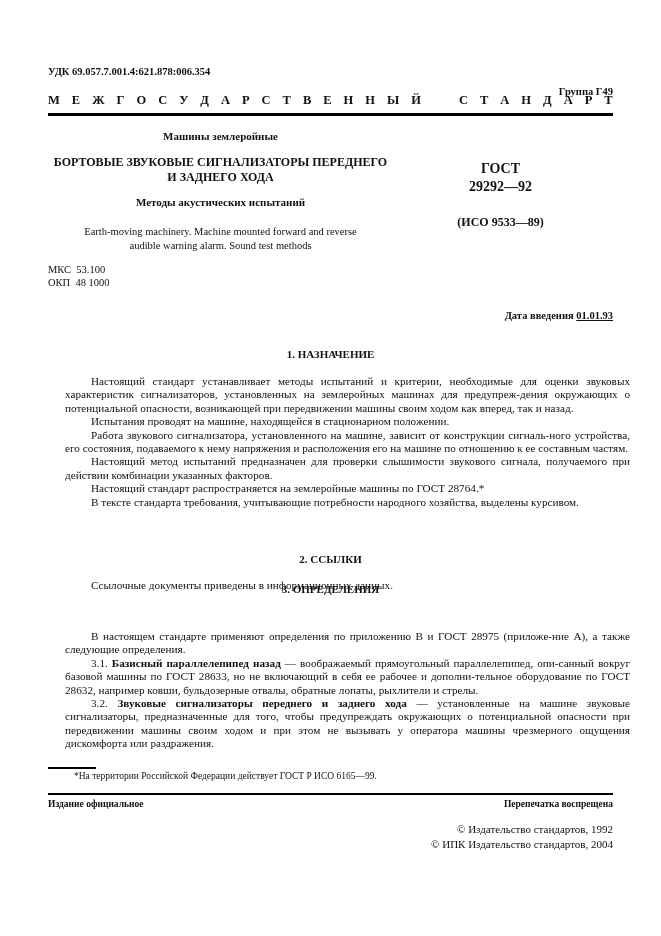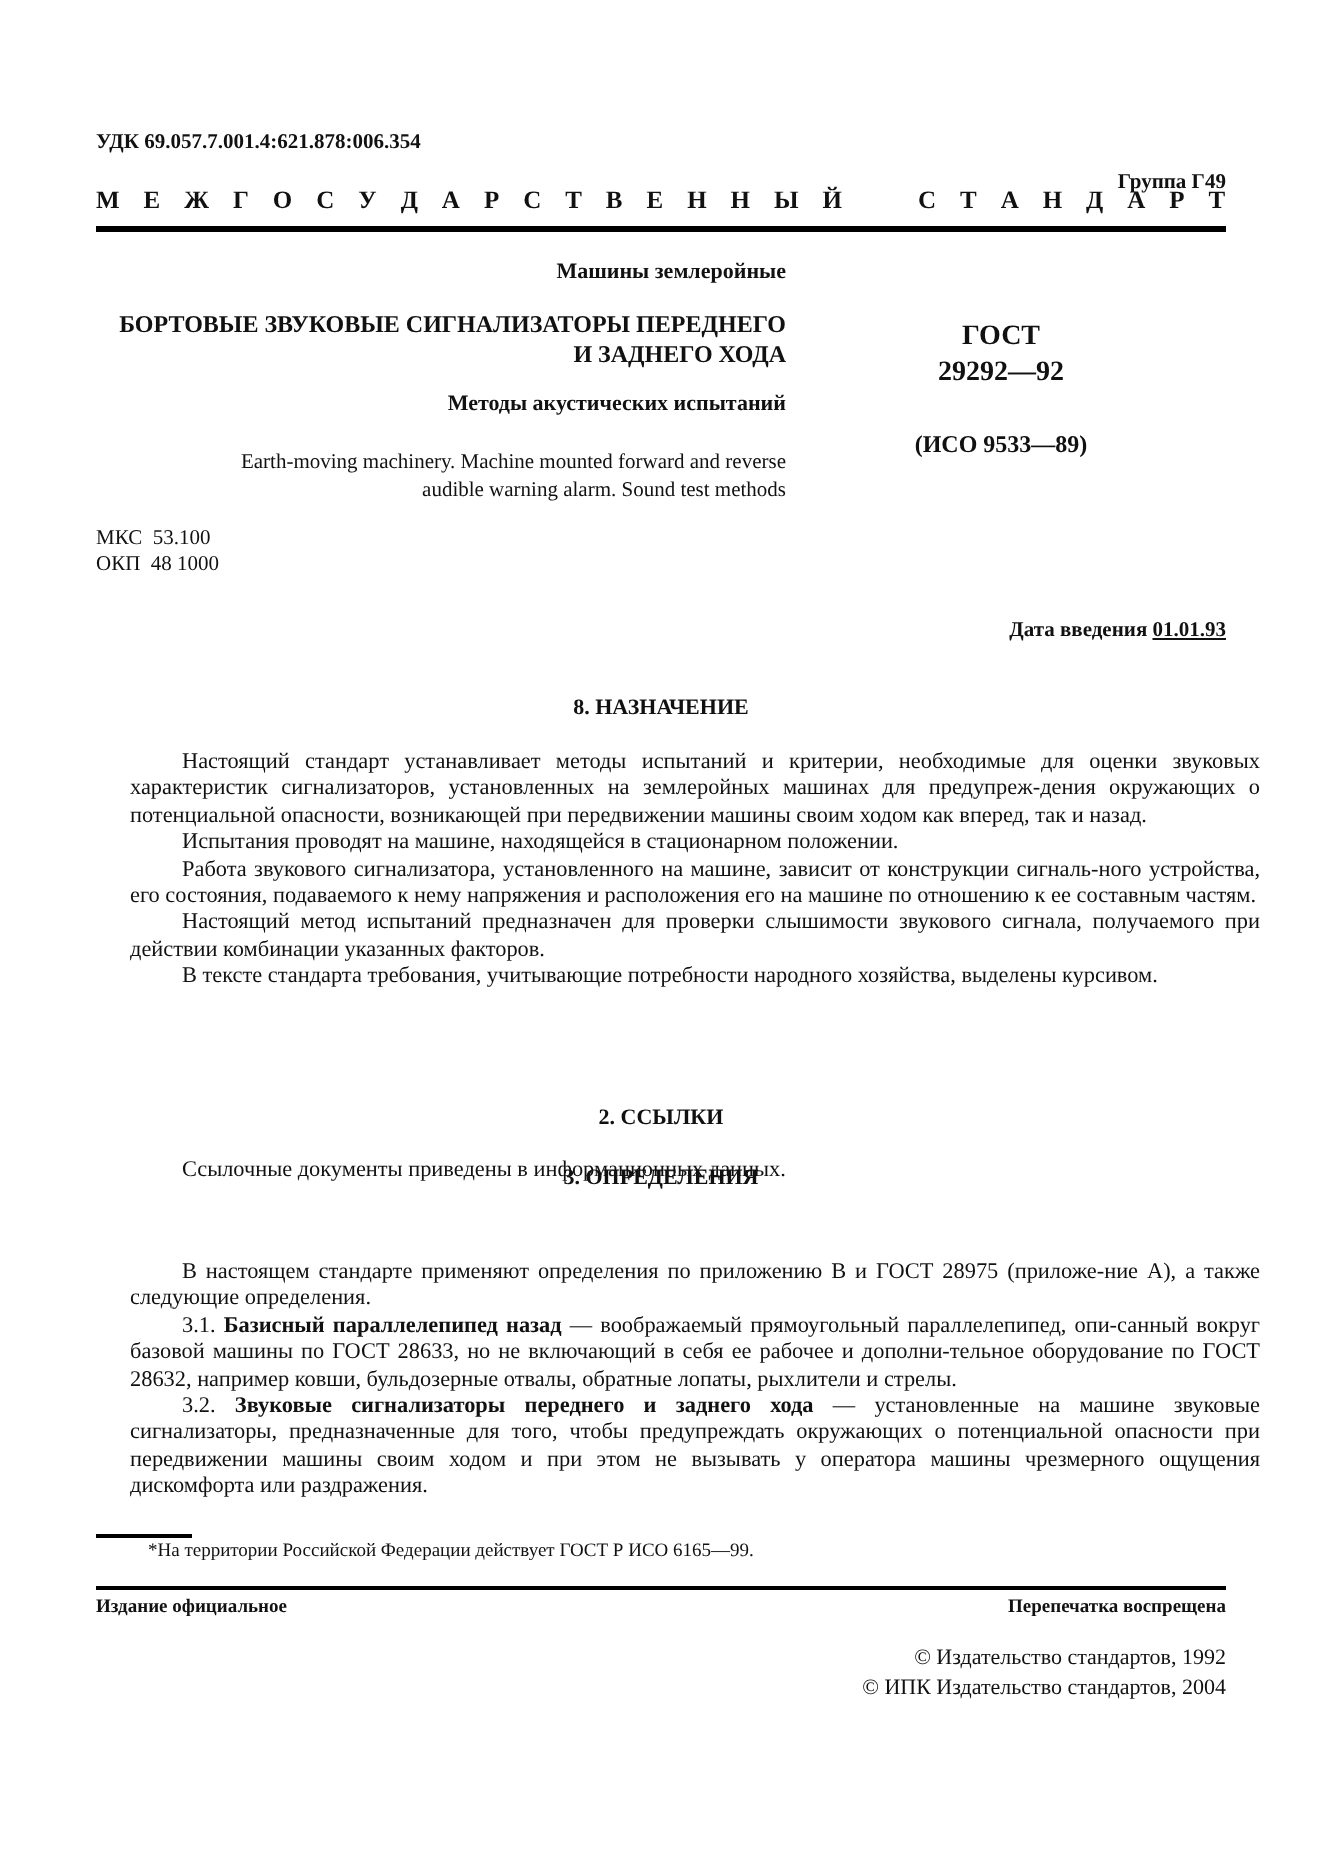--- a/index.html
+++ b/index.html
@@ -13,7 +13,7 @@
   .interstate span { display: inline-block; }
   .gap { width: 14px; }
   .rule-thick { left: 48px; width: 565px; height: 3px; background: #000; }
-  .center-col { left: 48px; width: 345px; text-align: right; }
+  .center-col { left: 48px; width: 345px; text-align: center; }
   .subtitle { top: 130px; font-size: 11px; font-weight: bold; }
   .title { top: 155px; font-size: 12px; font-weight: bold; line-height: 15px; }
   .methods { top: 196px; font-size: 11px; font-weight: bold; }

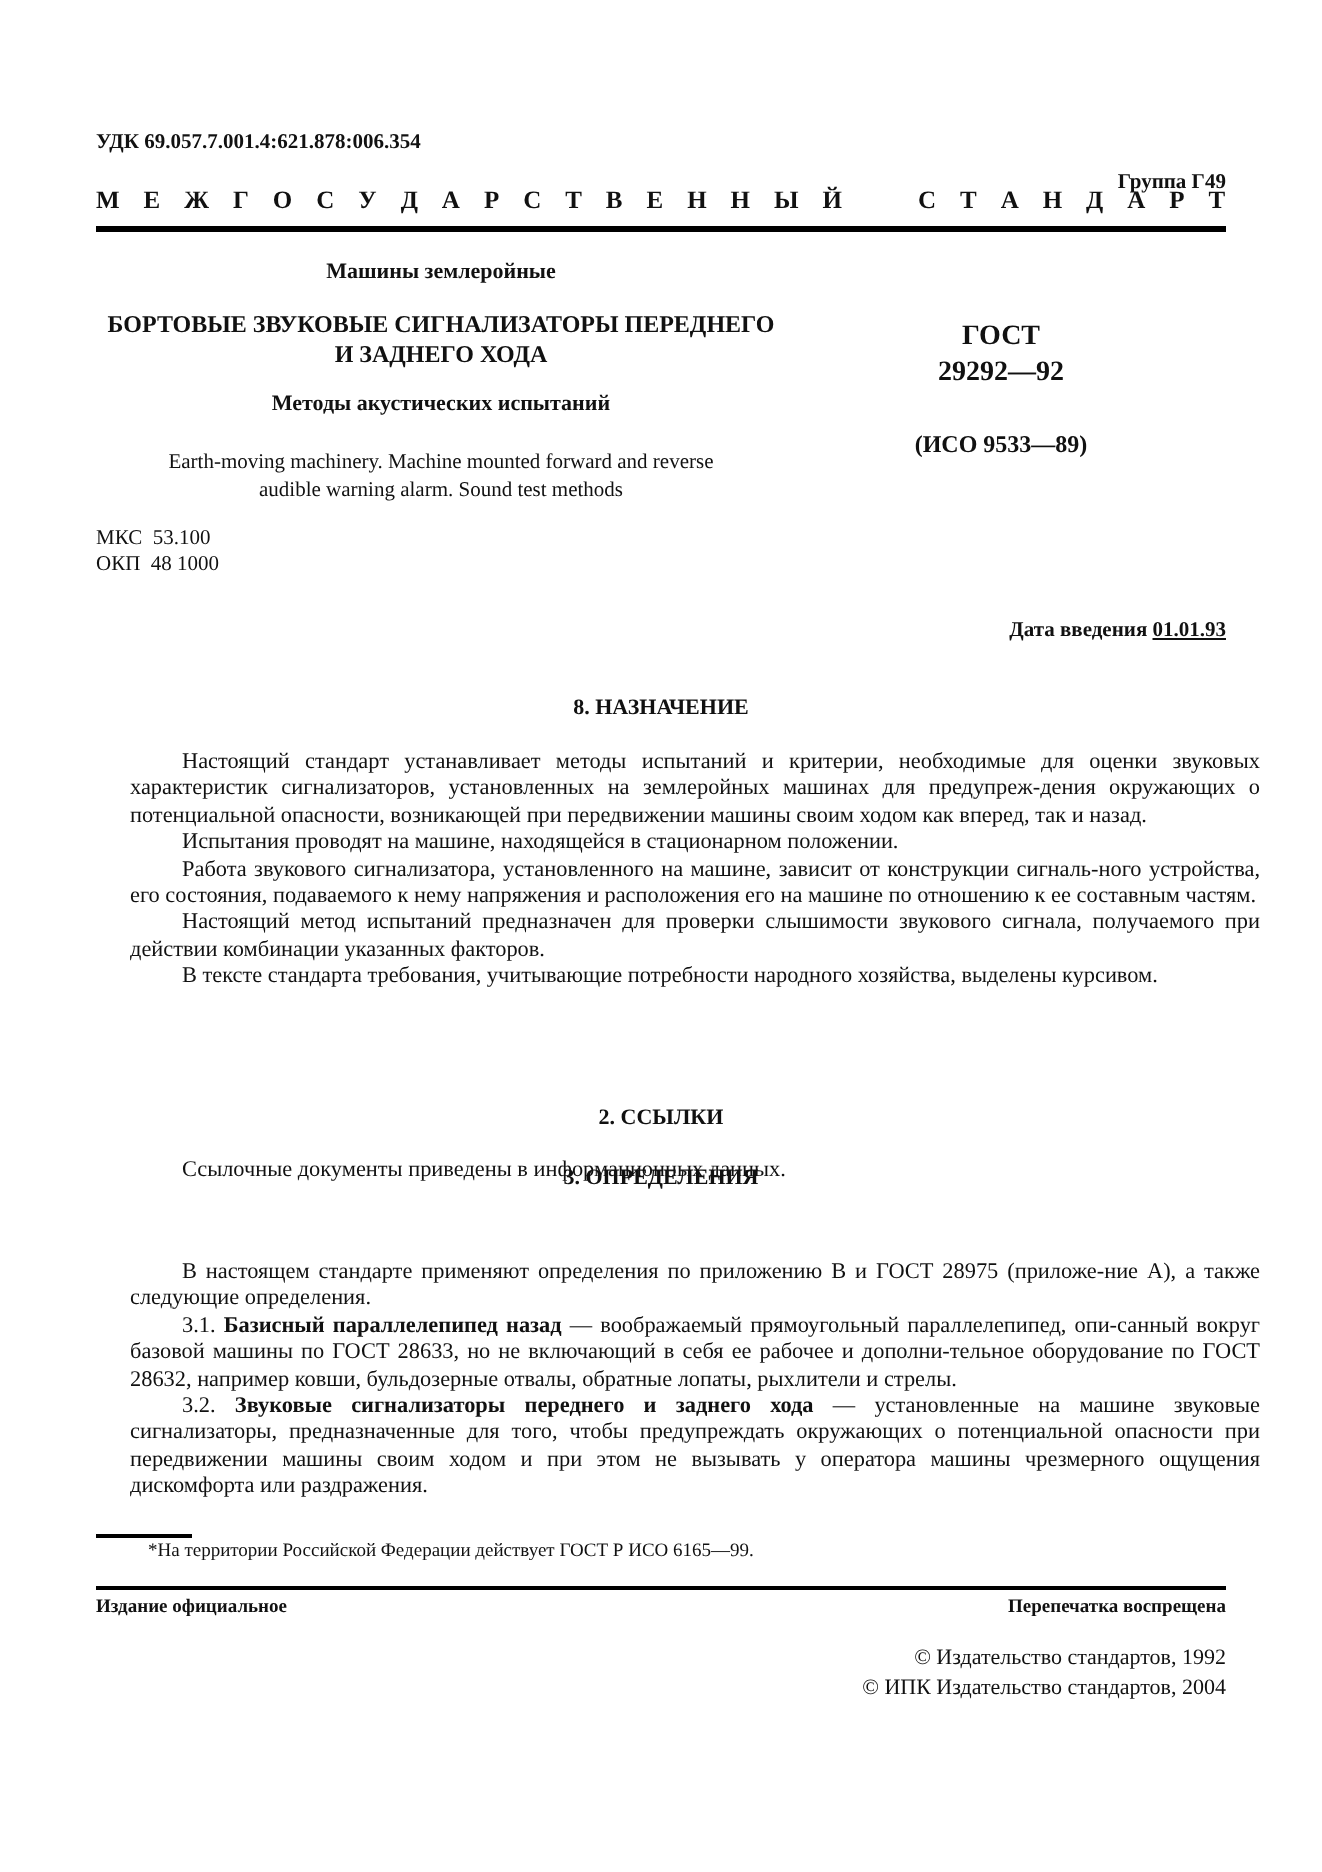--- a/index.html
+++ b/index.html
@@ -97,7 +97,7 @@
   <span style="white-space:pre">Дата введения </span><u>01.01.93</u>
 </div>
 
-<div class="abs h" style="top:348px">8. НАЗНАЧЕНИЕ</div>
+<div class="abs h" style="top:348px">1. НАЗНАЧЕНИЕ</div>
 <div class="abs p" style="top:375px">
   <span class="ind">Настоящий стандарт устанавливает методы испытаний и критерии, необходимые для оценки звуковых характеристик сигнализаторов, установленных на землеройных машинах для предупреж-дения окружающих о потенциальной опасности, возникающей при передвижении машины своим ходом как вперед, так и назад.</span>
   <span class="ind">Испытания проводят на машине, находящейся в стационарном положении.</span>

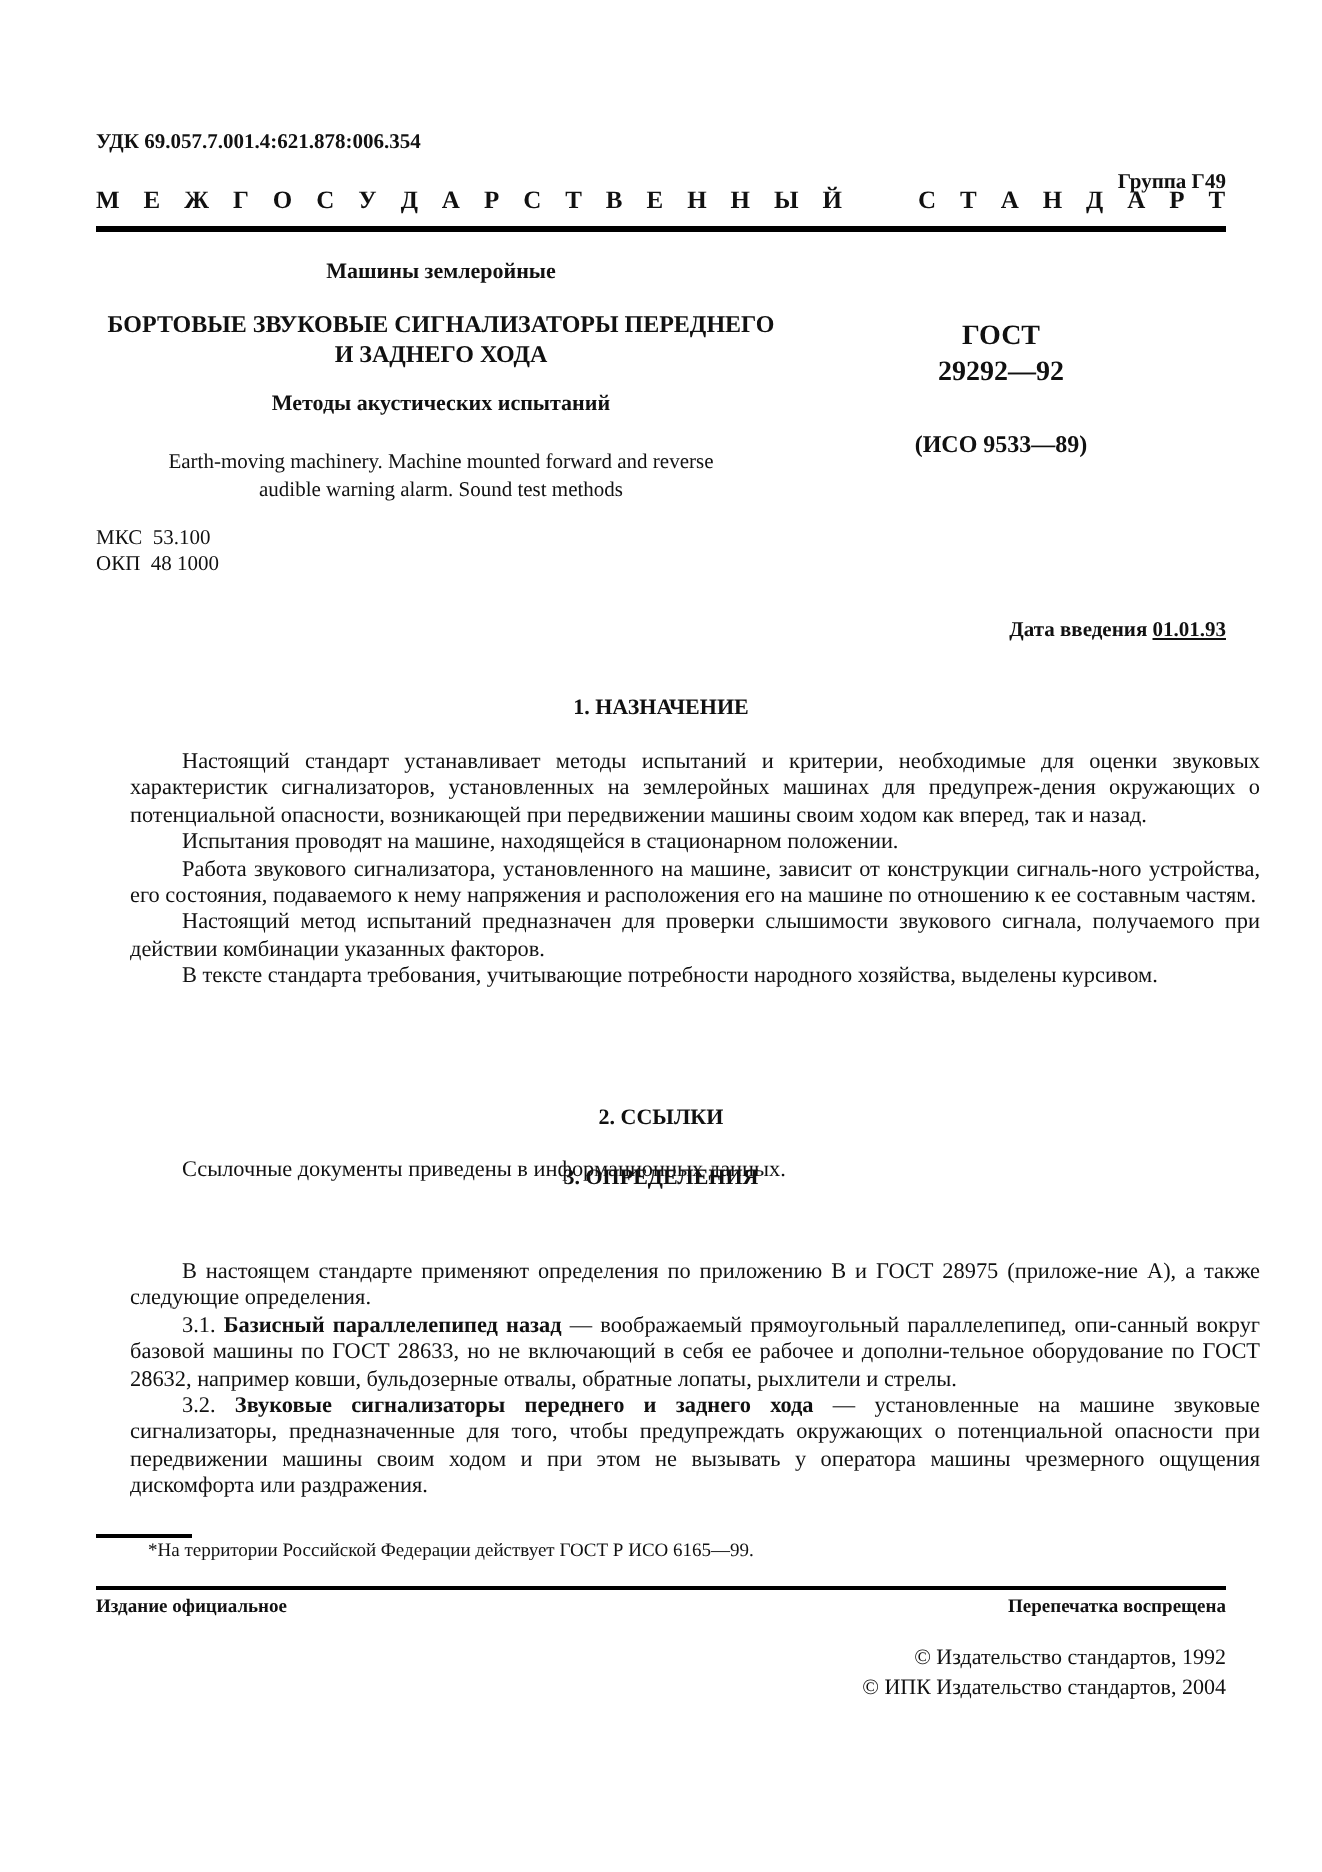--- a/index.html
+++ b/index.html
@@ -103,6 +103,7 @@
   <span class="ind">Испытания проводят на машине, находящейся в стационарном положении.</span>
   <span class="ind">Работа звукового сигнализатора, установленного на машине, зависит от конструкции сигналь-ного устройства, его состояния, подаваемого к нему напряжения и расположения его на машине по отношению к ее составным частям.</span>
   <span class="ind">Настоящий метод испытаний предназначен для проверки слышимости звукового сигнала, получаемого при действии комбинации указанных факторов.</span>
+  <span class="ind">Настоящий стандарт распространяется на землеройные машины по ГОСТ 28764.*</span>
   <span class="ind">В тексте стандарта требования, учитывающие потребности народного хозяйства, выделены курсивом.</span>
 </div>
 

